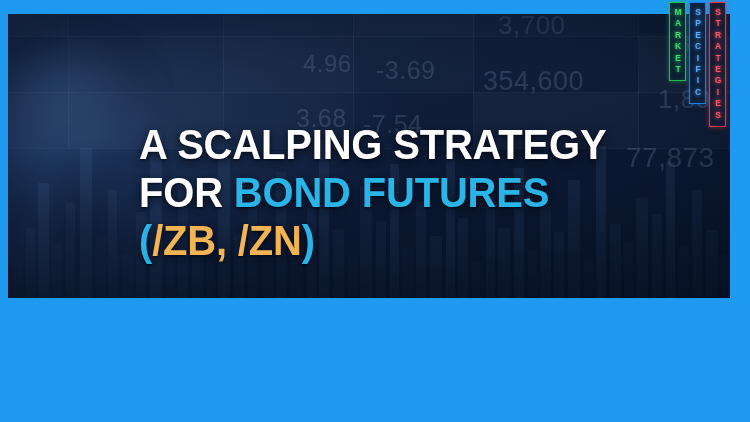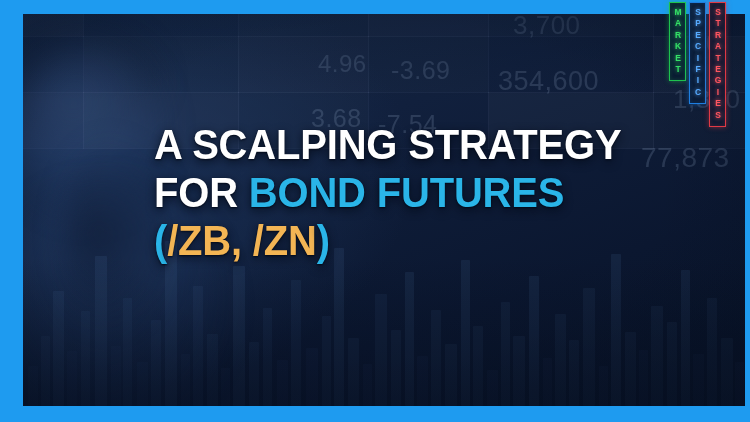--- a/index.html
+++ b/index.html
@@ -24,10 +24,10 @@
   
   #canvas {
     position: absolute;
-    left: 23px;
+    left: 8px;
     top: 14px;
     width: 722px;
-    height: 392px;
+    height: 284px;
     overflow: hidden;
     background:
       radial-gradient(ellipse 60% 80% at 12% 40%, #1b3156 0%, rgba(27,49,86,0) 70%),

